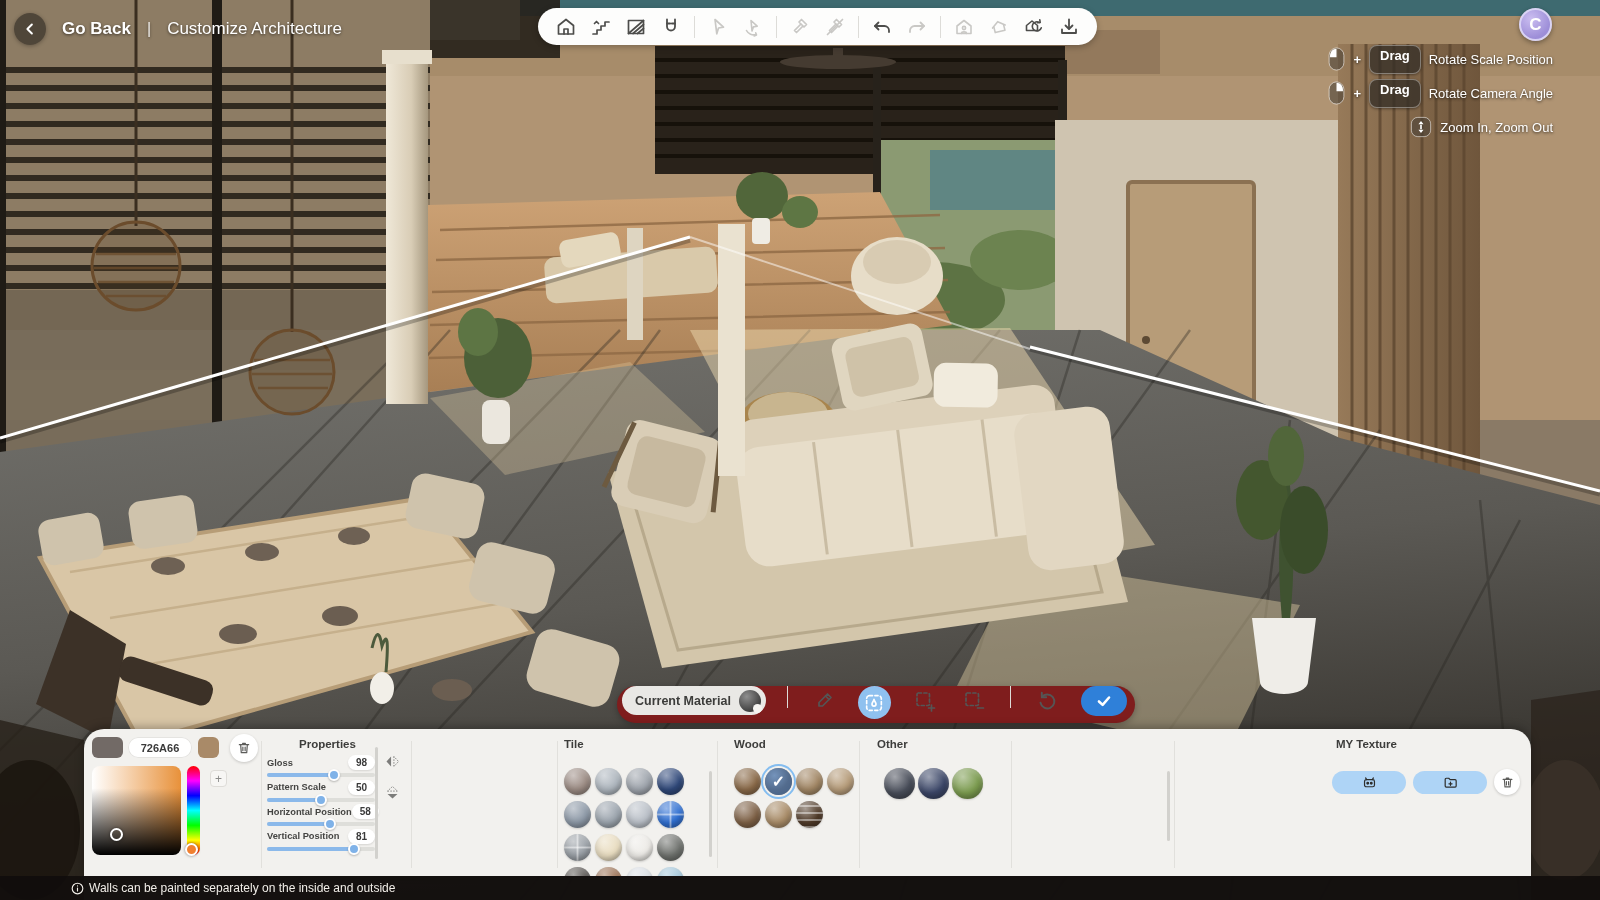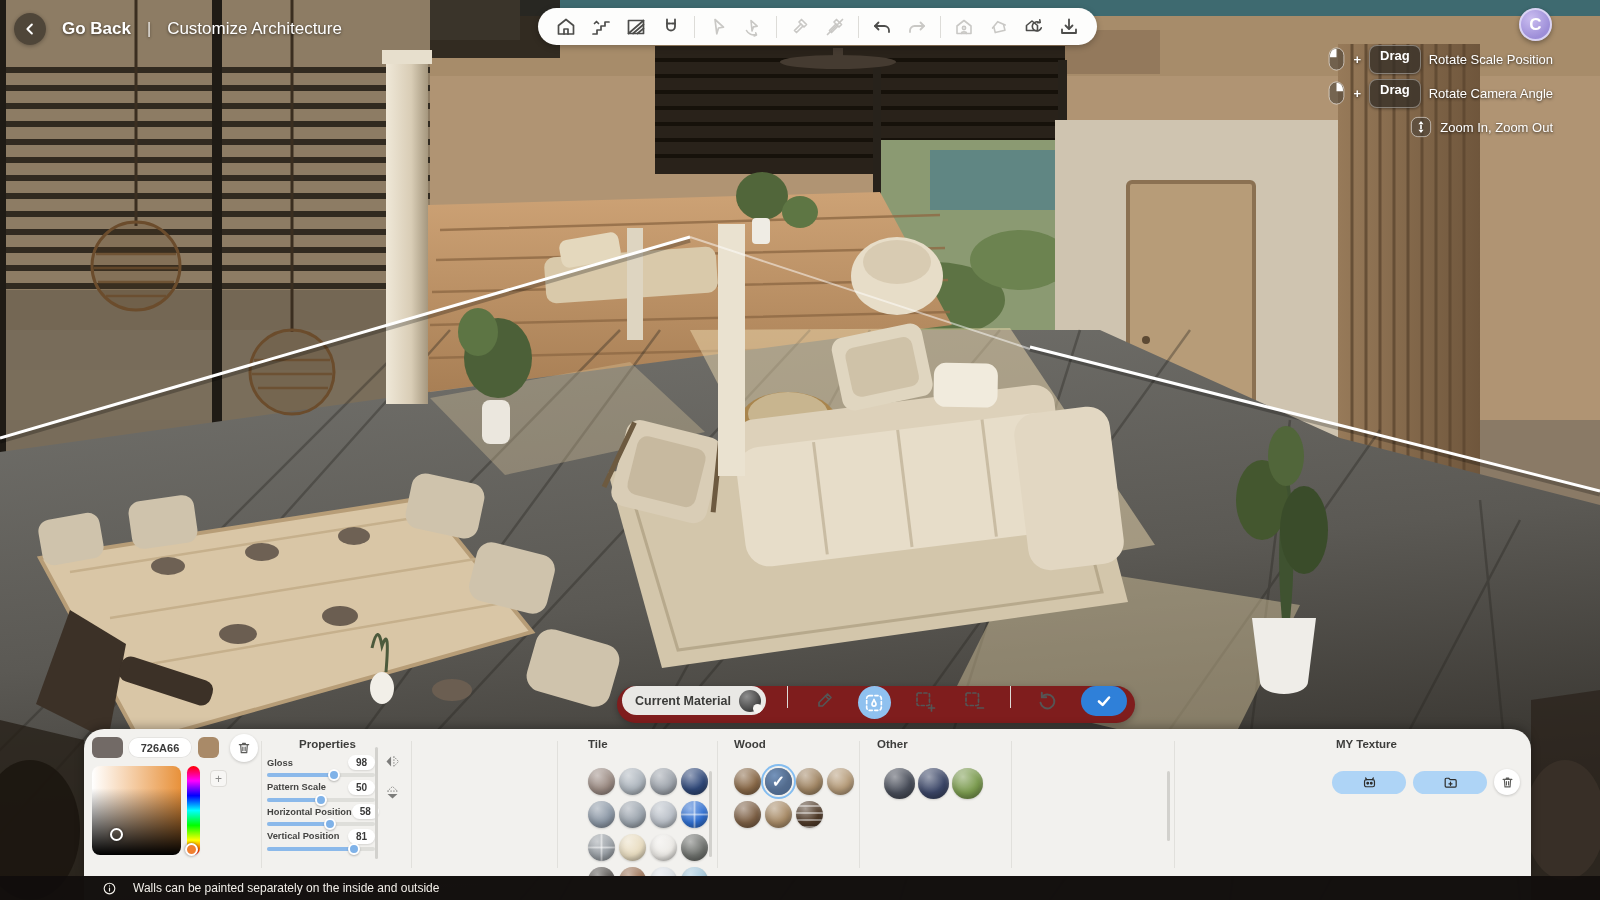--- a/index.html
+++ b/index.html
@@ -108,7 +108,7 @@
 
   
   .sec-paint{left:333px;width:130px;}
-  .sec-tile{left:504px;width:140px;}
+  .sec-tile{left:480px;width:140px;}
   .tile-scroll{left:625px;top:42px;height:86px;}
   .sec-wood{left:650px;width:130px;}
   .sec-other{left:793px;width:130px;}

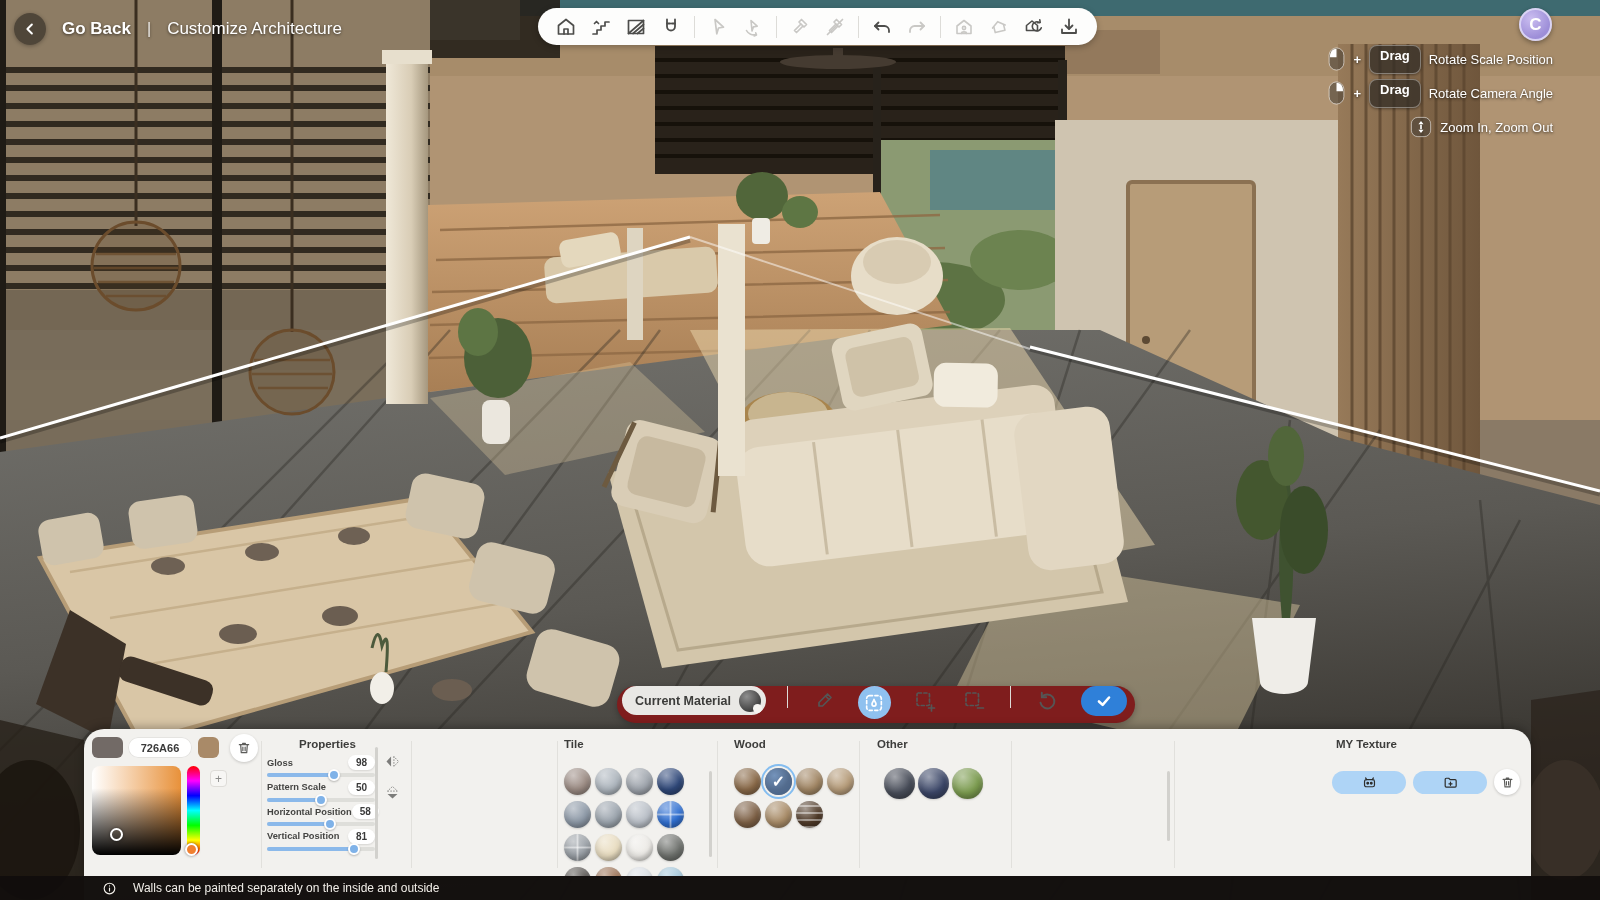--- a/index.html
+++ b/index.html
@@ -127,7 +127,7 @@
 
   
   .footer{position:absolute;left:0;right:0;top:876px;height:24px;background:rgba(16,13,11,.88);
-    display:flex;align-items:center;gap:16px;padding-left:102px;color:#f1eee8;}
+    display:flex;align-items:center;gap:4px;padding-left:70px;color:#f1eee8;}
   .footer-note{font-size:12px;}
   .info-icon{display:flex;align-items:center;color:#f1eee8;}
 </style>

